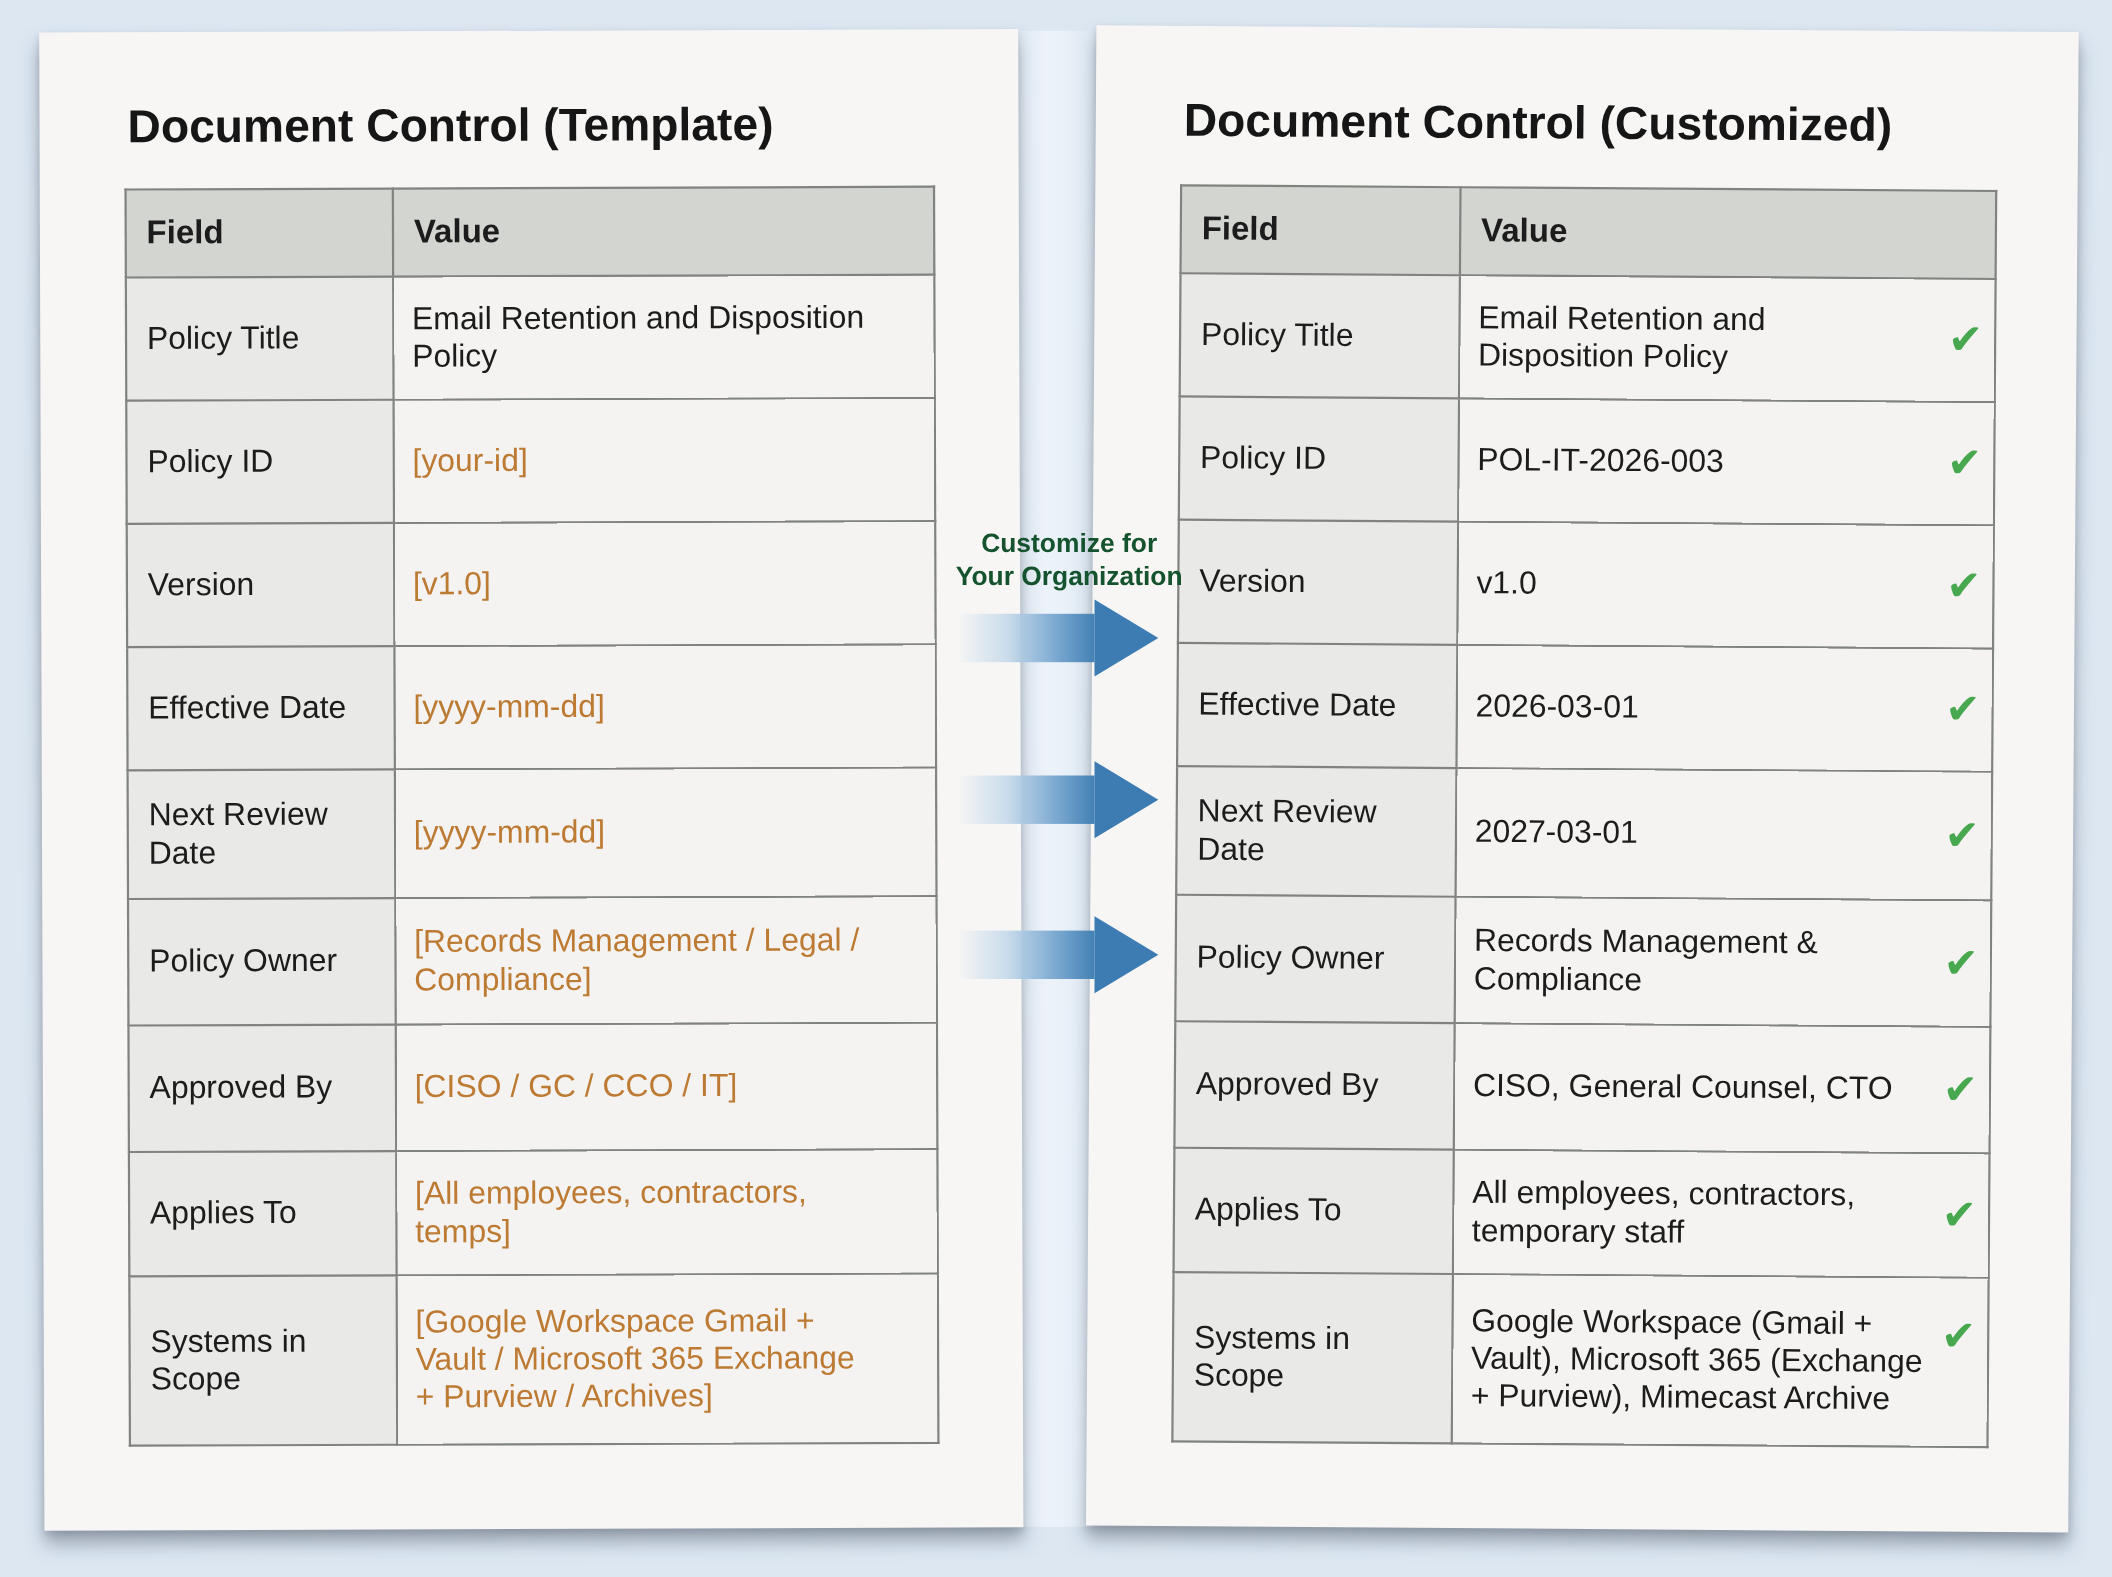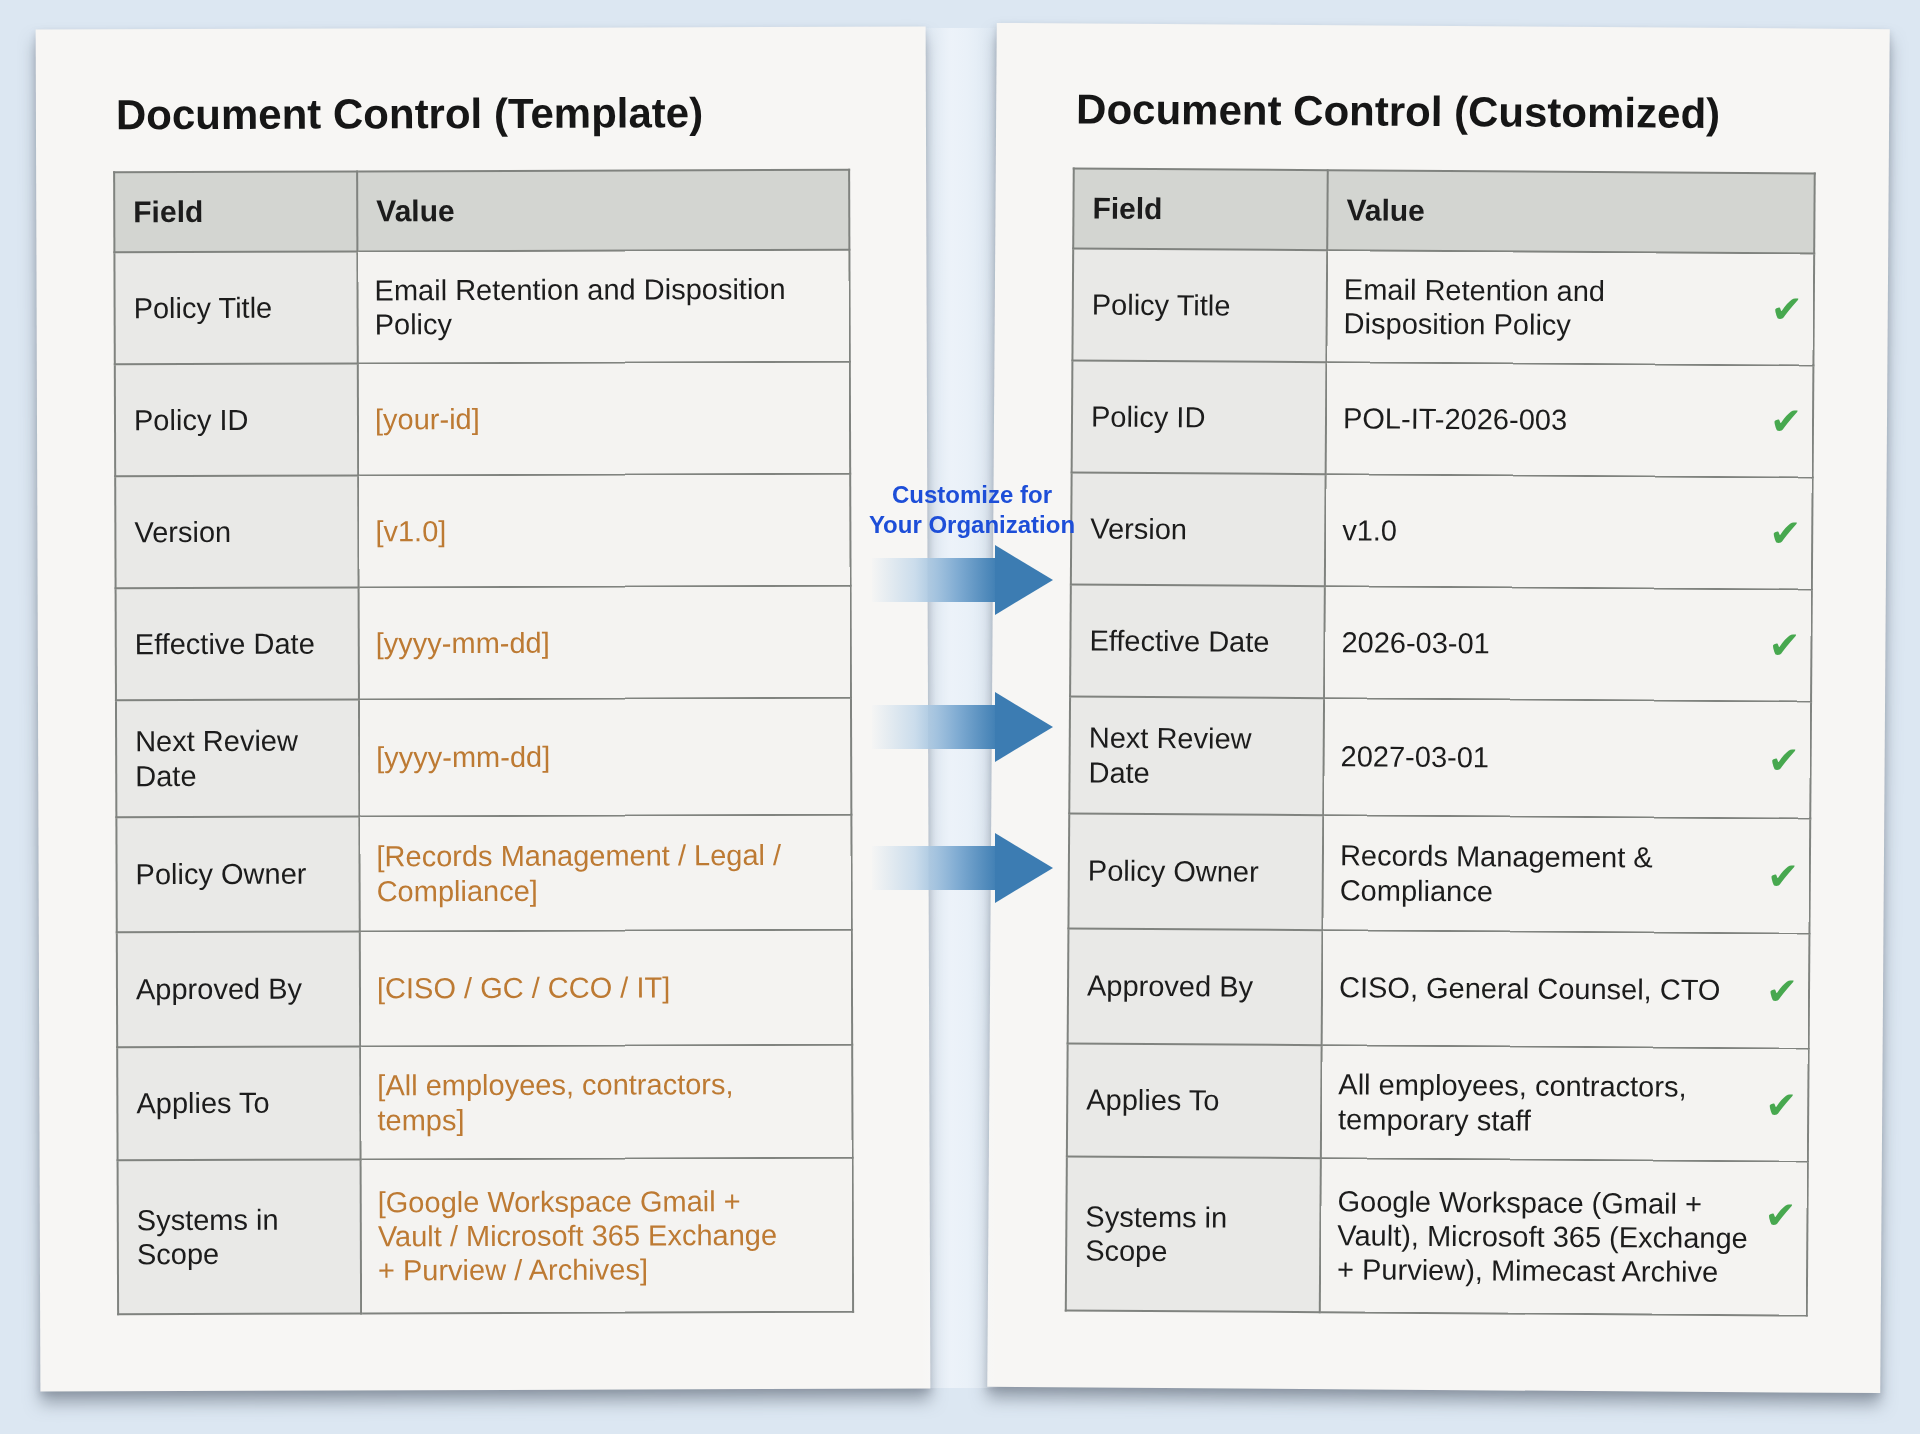--- a/index.html
+++ b/index.html
@@ -143,7 +143,7 @@
     text-align: center;
     font-size: 24px;
     font-weight: bold;
-    color: #1d4ed8;
+    color: #14532d;
     line-height: 30px;
     white-space: pre-line;
     z-index: 20;

